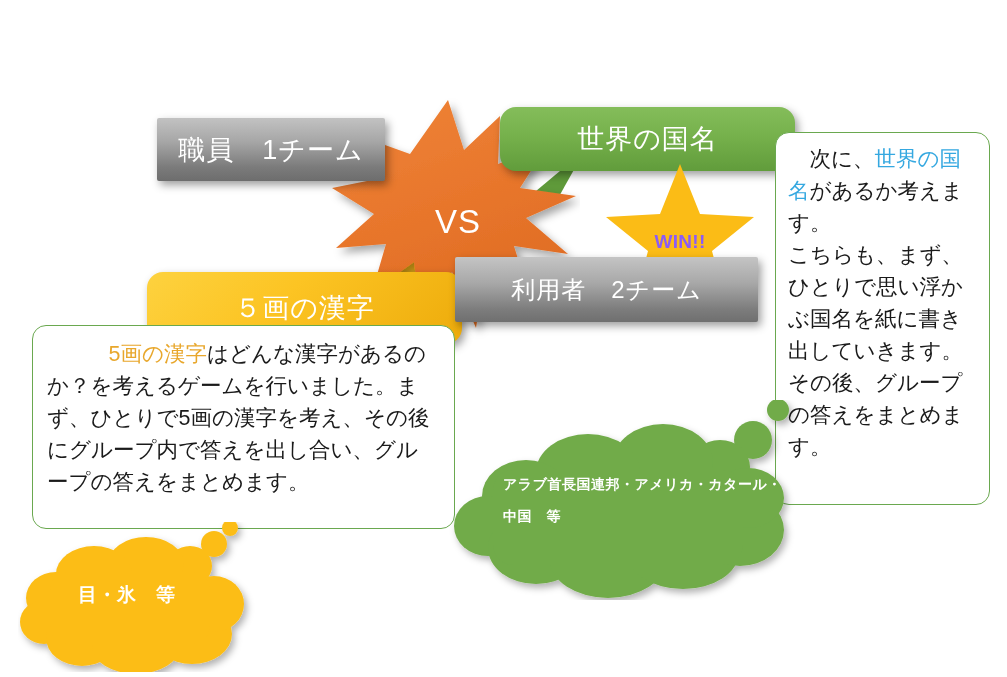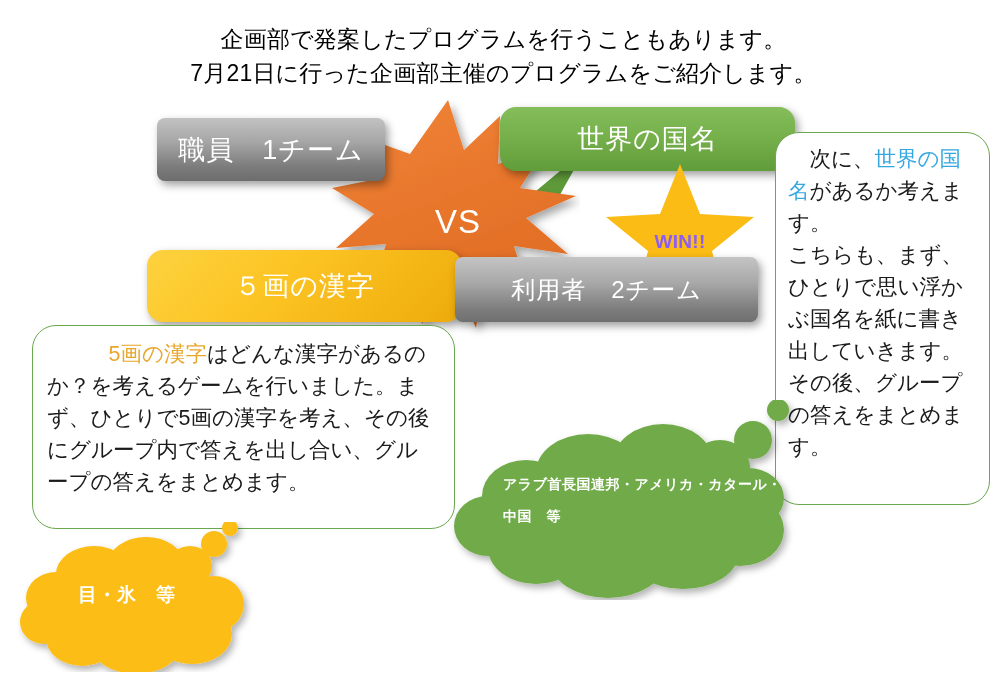--- a/index.html
+++ b/index.html
@@ -119,10 +119,6 @@
 
 <div id="stage">
 
-  <div class="header">
-    <div>企画部で発案したプログラムを行うこともあります。</div>
-    <div>7月21日に行った企画部主催のプログラムをご紹介します。</div>
-  </div>
 
   <svg class="tail-svg" style="left:370px; top:230px; width:120px; height:90px;">
     <polygon points="0,56 62,0 40,78" fill="#f0b41a"></polygon>

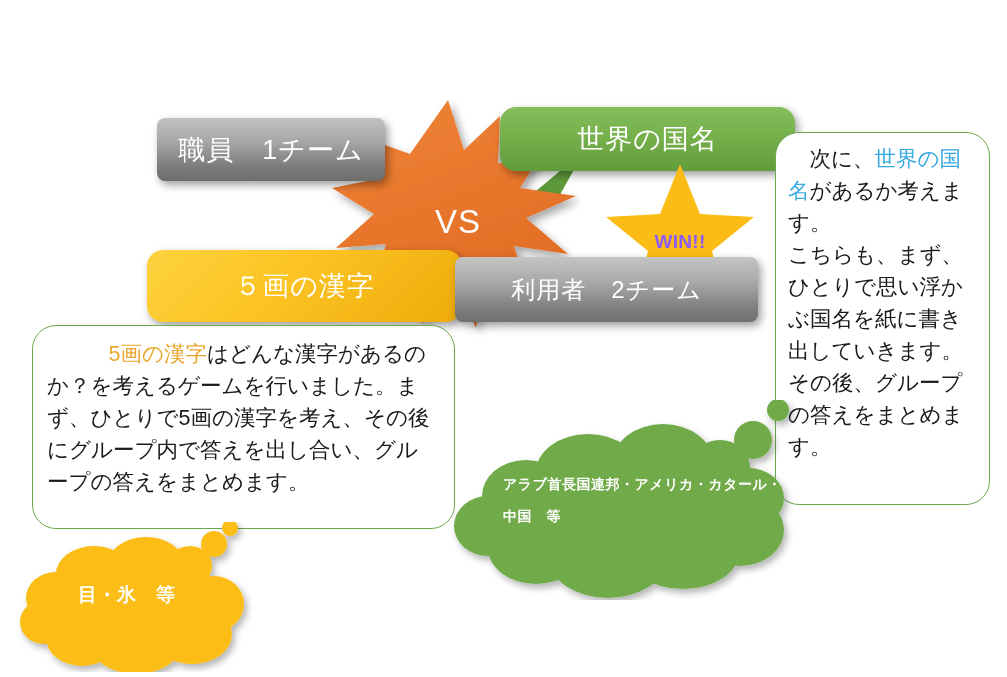--- a/index.html
+++ b/index.html
@@ -27,7 +27,7 @@
     position: absolute;
     display: flex; align-items: center; justify-content: center;
     color: #ffffff;
-    border-radius: 8px;
+    border-radius: 2px;
     text-align: center;
     filter: drop-shadow(3px 4px 4px rgba(0,0,0,0.38));
   }

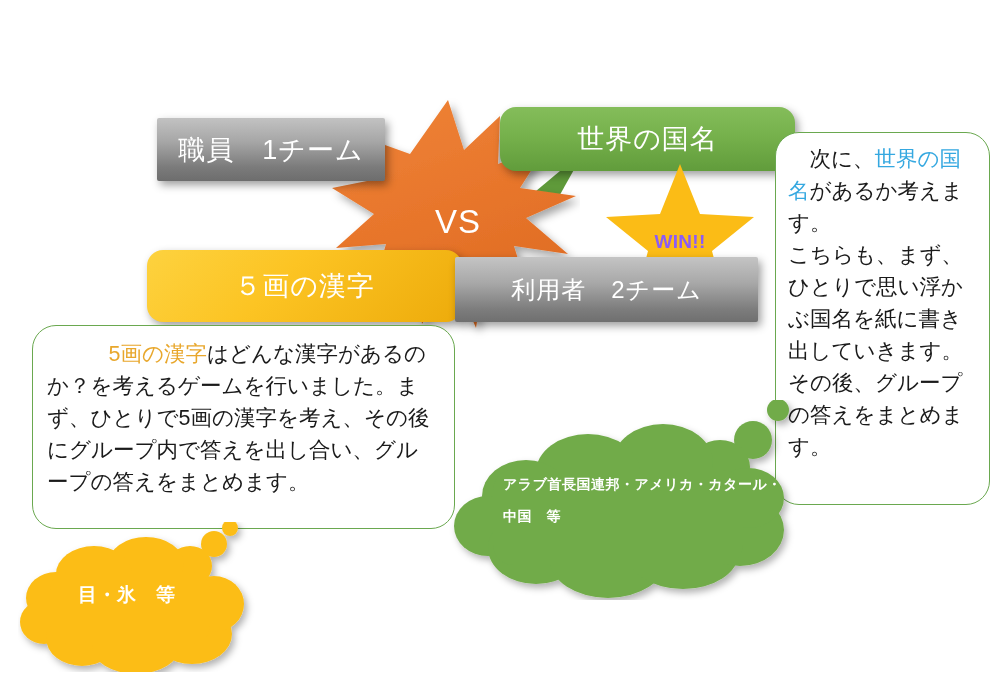--- a/index.html
+++ b/index.html
@@ -80,7 +80,7 @@
   
   .descbox {
     position: absolute; background: #ffffff;
-    border: 1.6px solid #6aa84f; border-radius: 24px;
+    border: 1.6px solid #6aa84f; border-radius: 14px;
     color: #1a1a1a;
   }
   #desc-left {

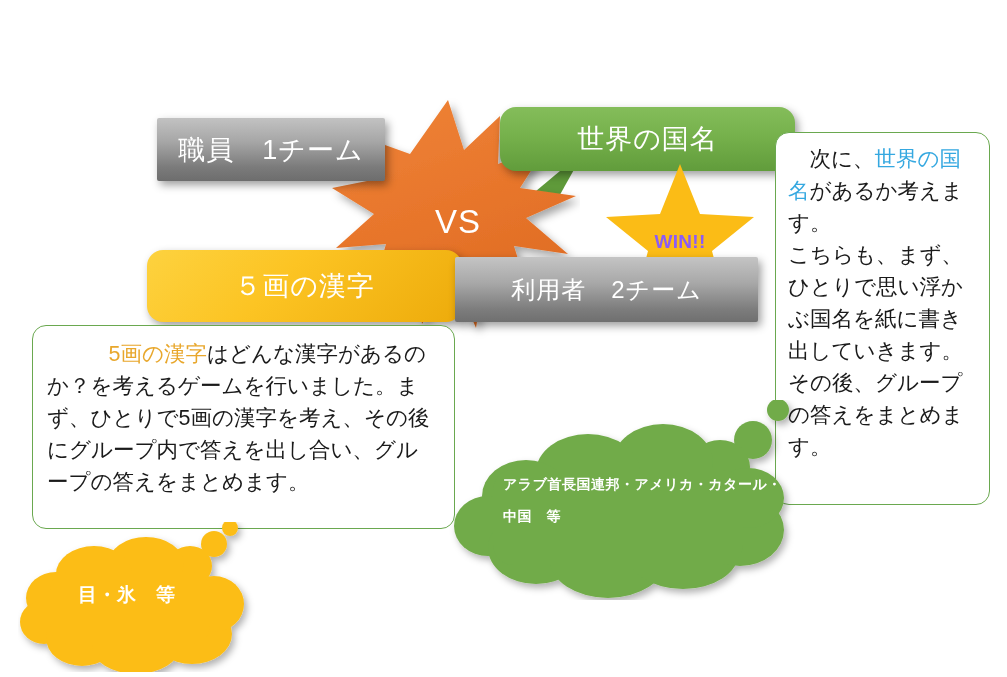--- a/index.html
+++ b/index.html
@@ -50,7 +50,7 @@
     border-radius: 16px;
   }
   #box-yellow {
-    left: 147px; top: 250px; width: 315px; height: 72px;
+    left: 147px; top: 272px; width: 315px; height: 72px;
     background: linear-gradient(135deg, #fdd23f 0%, #fcc423 42%, #edab0b 100%);
     font-size: 27px; letter-spacing: 1px;
     border-radius: 16px;

